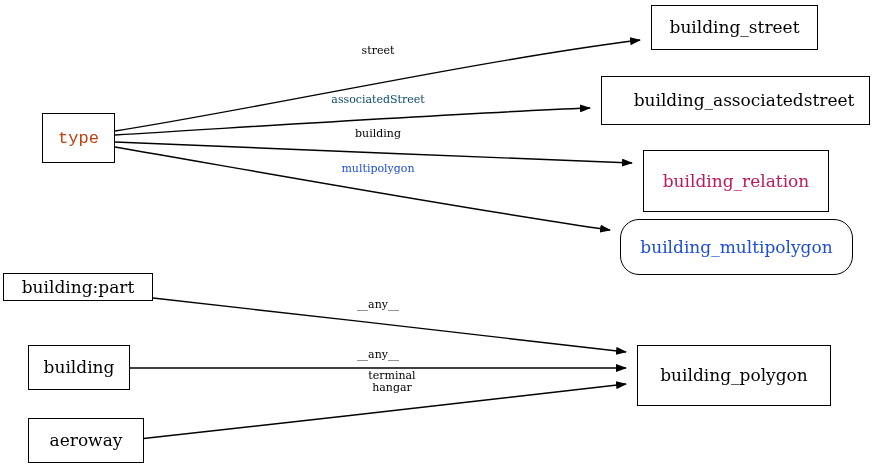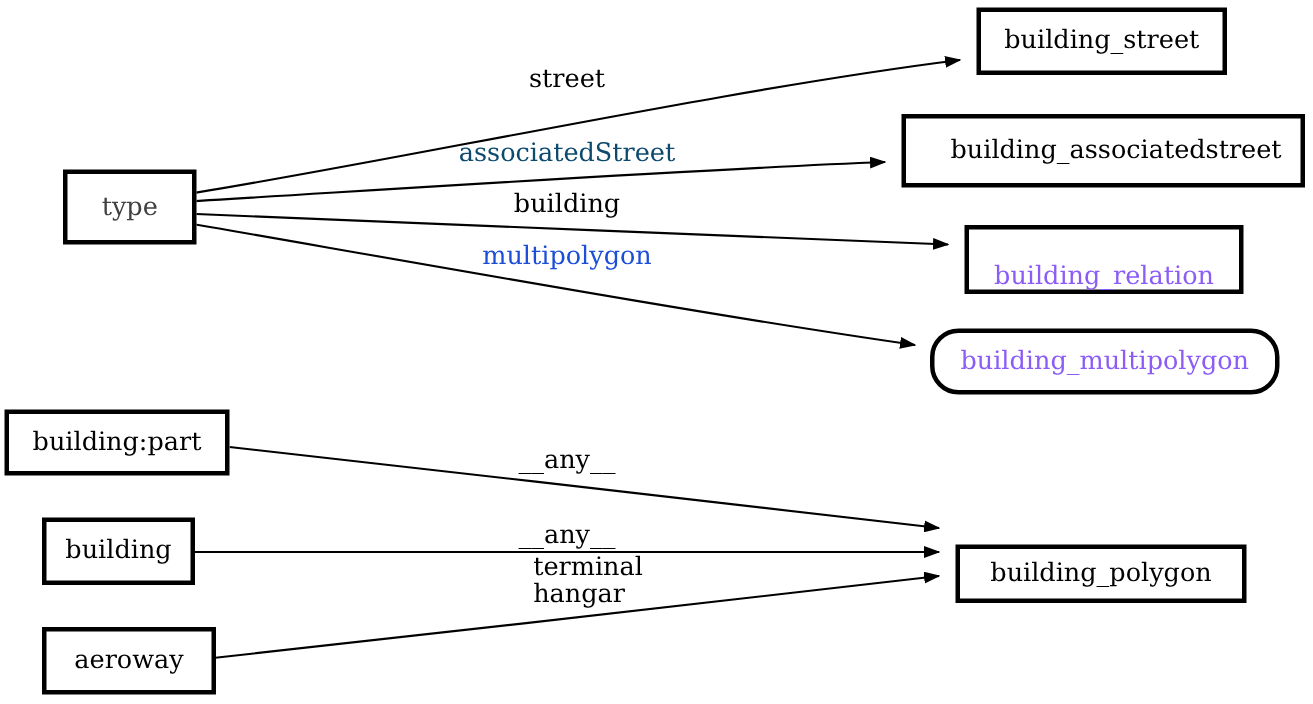--- a/index.html
+++ b/index.html
@@ -18,7 +18,7 @@
   .node {
     position: absolute;
     box-sizing: border-box;
-    border: 3px solid #0369a1;
+    border: 1px solid #0369a1;
     background: #ffffff;
     display: flex;
     align-items: center;

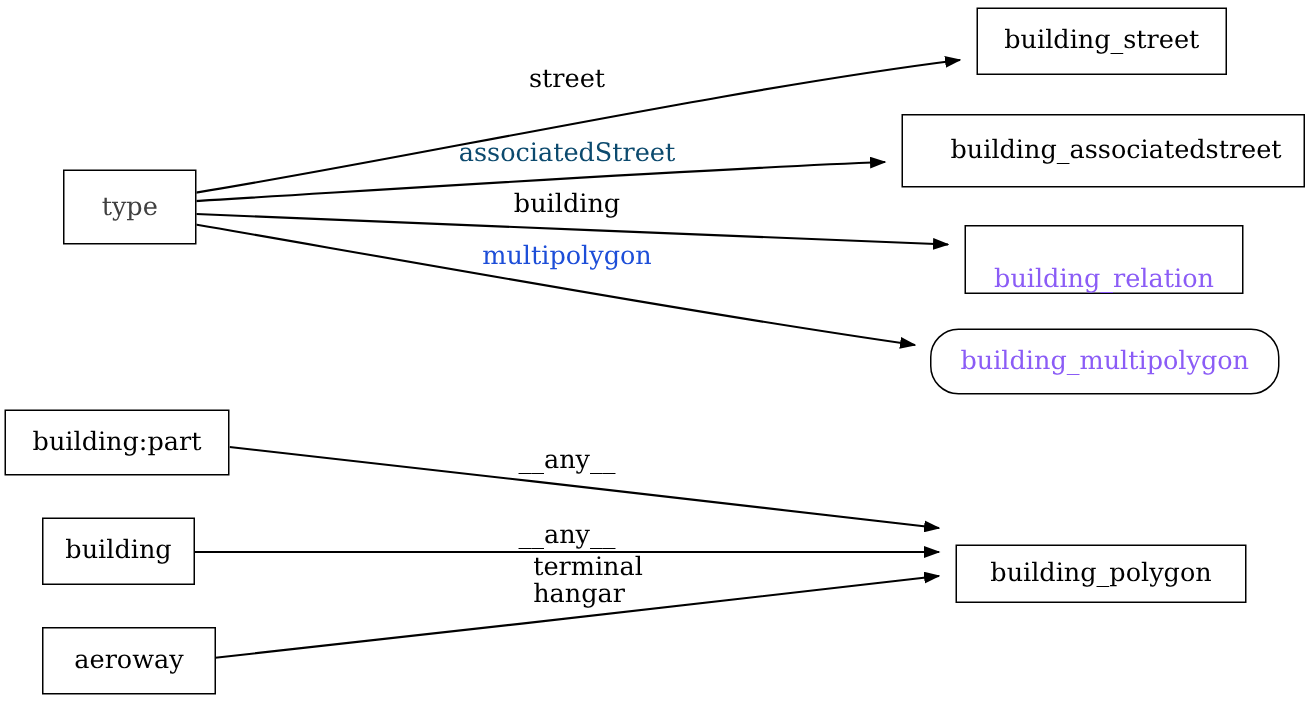--- a/index.html
+++ b/index.html
@@ -31,9 +31,10 @@
   .edge-label {
     position: absolute;
     color: #000000;
-    font-size: 17px;
+    font-size: 11px;
     line-height: 1.05;
     white-space: pre;
+    text-align: center;
     transform: translateX(-50%);
   }
   #edges {

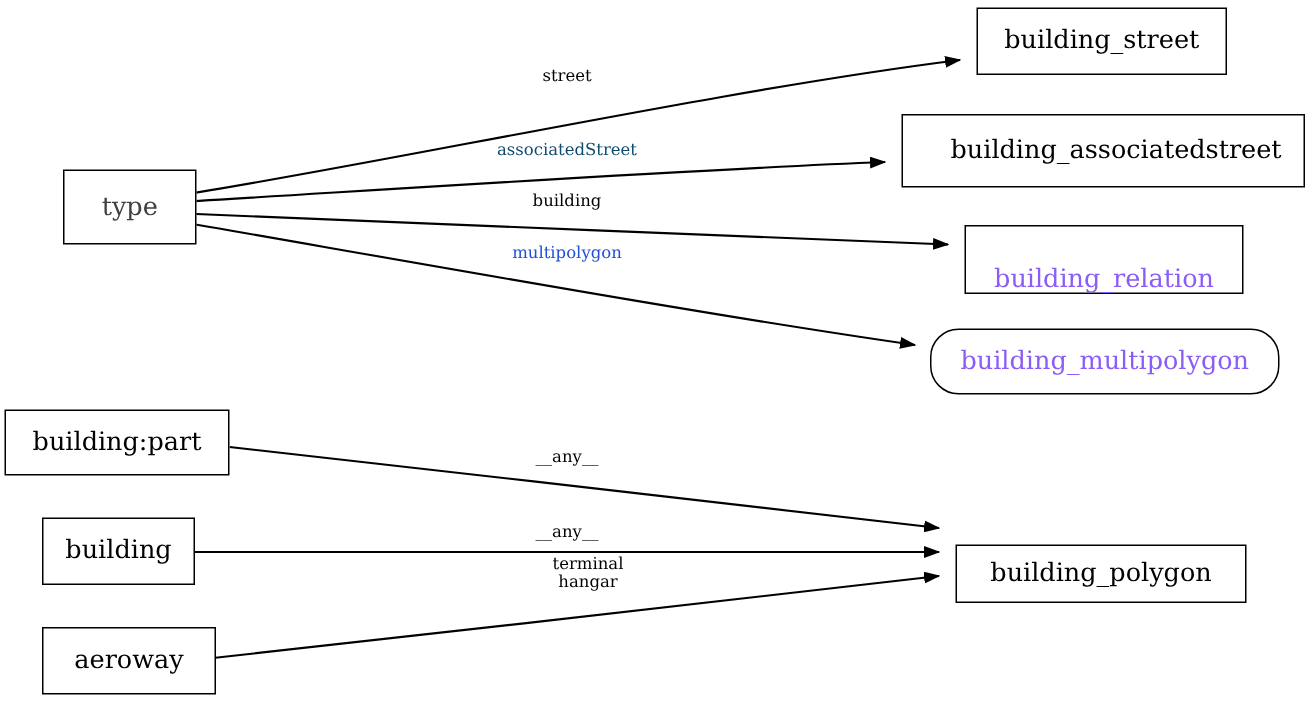--- a/index.html
+++ b/index.html
@@ -69,7 +69,7 @@
   </svg>
 
   <div id="nodes">
-      <div class="node" style="left: 42px; top: 113px; width: 89px; height: 50px; border-color: rgb(0, 0, 0); color: #404040;">
+      <div class="node" style="left: 42px; top: 113px; width: 73px; height: 50px; border-color: rgb(0, 0, 0); color: #c2410c; font-family: Liberation Mono, monospace;">
         <span>type</span>
       </div>
       <div class="node" style="left: 651px; top: 5px; width: 167px; height: 45px; border-color: rgb(0, 0, 0); color: rgb(0, 0, 0);">

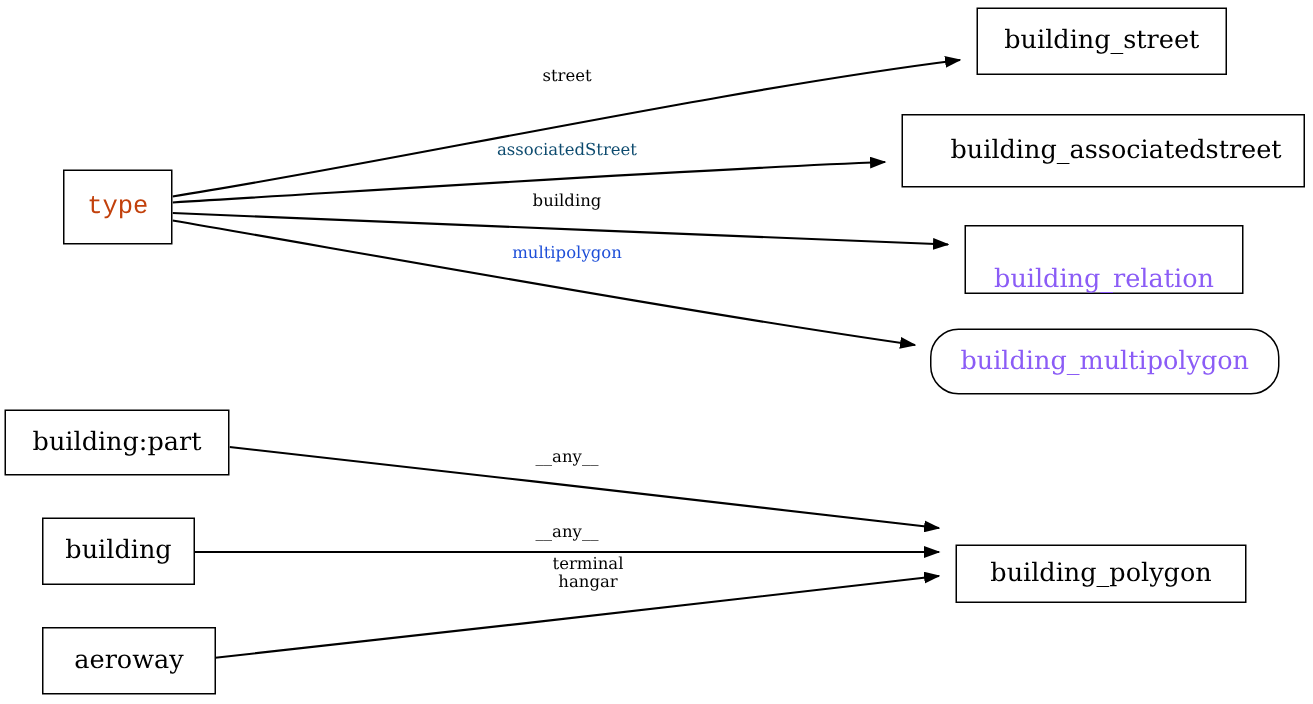--- a/index.html
+++ b/index.html
@@ -78,7 +78,7 @@
       <div class="node" style="left: 601px; top: 76px; width: 269px; height: 49px; border-color: rgb(0, 0, 0); color: rgb(0, 0, 0); padding-left: 17px;">
         <span>building_associatedstreet</span>
       </div>
-      <div class="node" style="left: 643px; top: 150px; width: 186px; height: 46px; border-color: rgb(0, 0, 0); color: #8b5cf6; align-items: flex-end;">
+      <div class="node" style="left: 643px; top: 150px; width: 186px; height: 62px; border-color: rgb(0, 0, 0); color: #be185d;">
         <span>building_relation</span>
       </div>
       <div class="node" style="left: 620px; top: 219px; width: 233px; height: 44px; border-color: rgb(0, 0, 0); color: #8b5cf6; border-radius: 19px;">

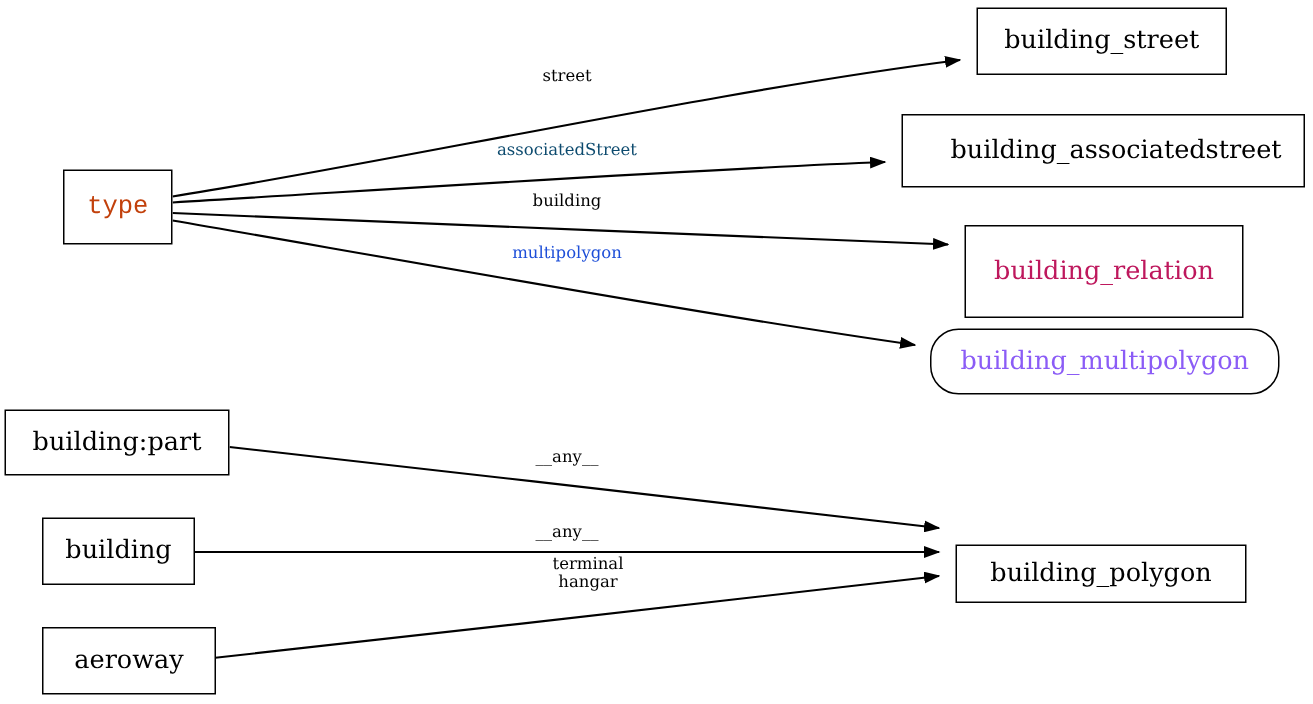--- a/index.html
+++ b/index.html
@@ -81,7 +81,7 @@
       <div class="node" style="left: 643px; top: 150px; width: 186px; height: 62px; border-color: rgb(0, 0, 0); color: #be185d;">
         <span>building_relation</span>
       </div>
-      <div class="node" style="left: 620px; top: 219px; width: 233px; height: 44px; border-color: rgb(0, 0, 0); color: #8b5cf6; border-radius: 19px;">
+      <div class="node" style="left: 620px; top: 219px; width: 233px; height: 56px; border-color: rgb(0, 0, 0); color: #1d4ed8; border-radius: 19px;">
         <span>building_multipolygon</span>
       </div>
       <div class="node" style="left: 3px; top: 273px; width: 150px; height: 44px; border-color: rgb(0, 0, 0); color: rgb(0, 0, 0);">

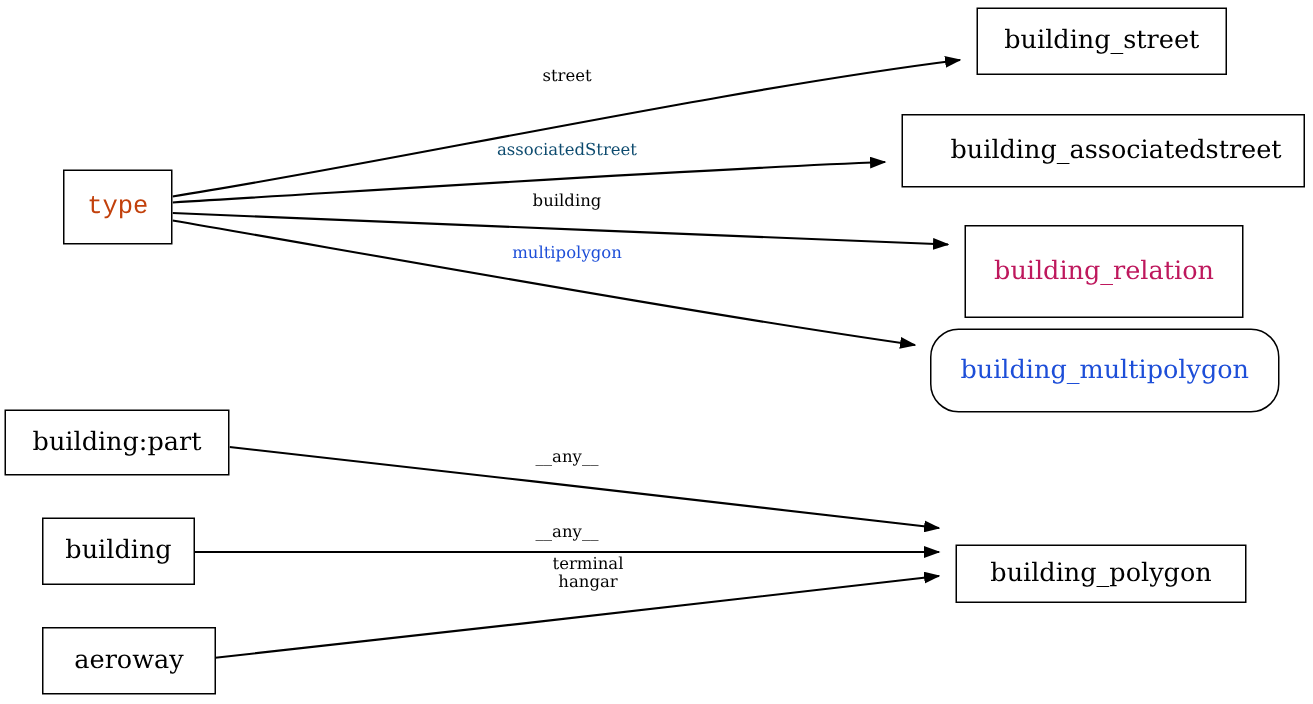--- a/index.html
+++ b/index.html
@@ -84,7 +84,7 @@
       <div class="node" style="left: 620px; top: 219px; width: 233px; height: 56px; border-color: rgb(0, 0, 0); color: #1d4ed8; border-radius: 19px;">
         <span>building_multipolygon</span>
       </div>
-      <div class="node" style="left: 3px; top: 273px; width: 150px; height: 44px; border-color: rgb(0, 0, 0); color: rgb(0, 0, 0);">
+      <div class="node" style="left: 3px; top: 273px; width: 150px; height: 28px; border-color: rgb(0, 0, 0); color: rgb(0, 0, 0);">
         <span>building:part</span>
       </div>
       <div class="node" style="left: 28px; top: 345px; width: 102px; height: 45px; border-color: rgb(0, 0, 0); color: rgb(0, 0, 0);">

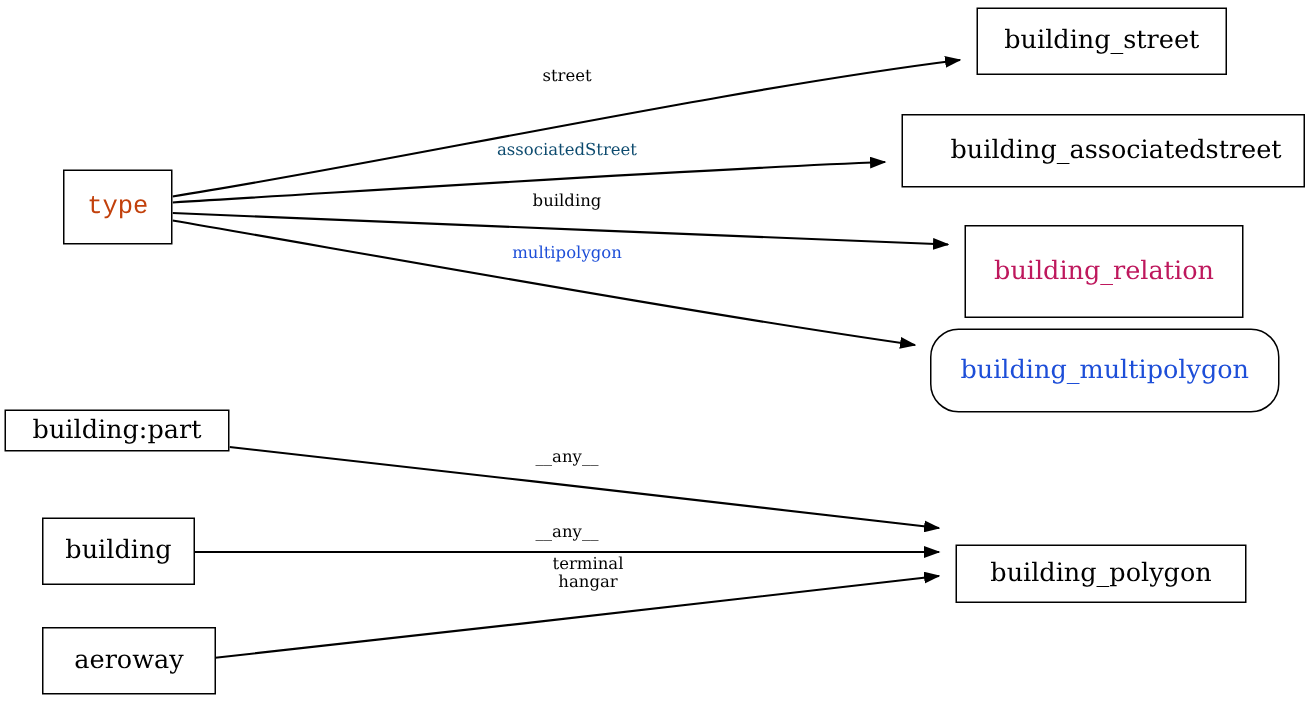--- a/index.html
+++ b/index.html
@@ -93,7 +93,7 @@
       <div class="node" style="left: 28px; top: 418px; width: 116px; height: 45px; border-color: rgb(0, 0, 0); color: rgb(0, 0, 0);">
         <span>aeroway</span>
       </div>
-      <div class="node" style="left: 637px; top: 345px; width: 194px; height: 39px; border-color: rgb(0, 0, 0); color: rgb(0, 0, 0); margin-top: 18px;">
+      <div class="node" style="left: 637px; top: 345px; width: 194px; height: 61px; border-color: rgb(0, 0, 0); color: rgb(0, 0, 0);">
         <span>building_polygon</span>
       </div>
     </div>

